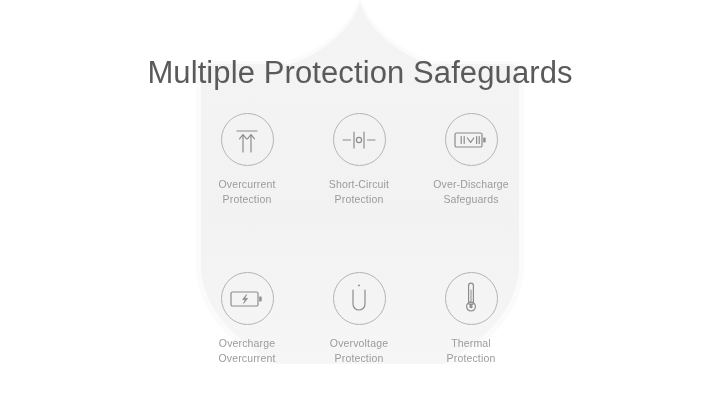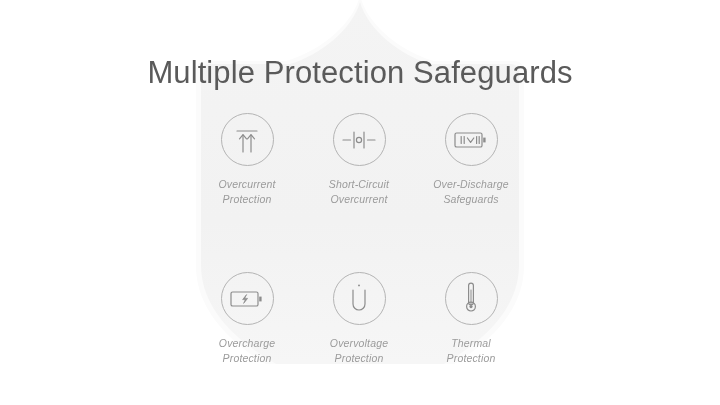--- a/index.html
+++ b/index.html
@@ -51,7 +51,6 @@
     left: 191px;
     top: 113px;
     width: 336px;
-    font-style: italic;
   }
   .grid-row {
     display: flex;

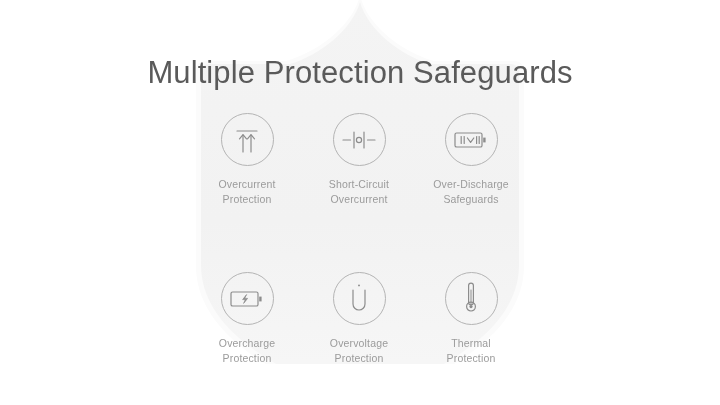--- a/index.html
+++ b/index.html
@@ -172,7 +172,7 @@
           </span>
         </div>
         <div class="cell-label">Short-Circuit
-Overcurrent</div>
+Protection</div>
       </div>
 
       <div class="cell">

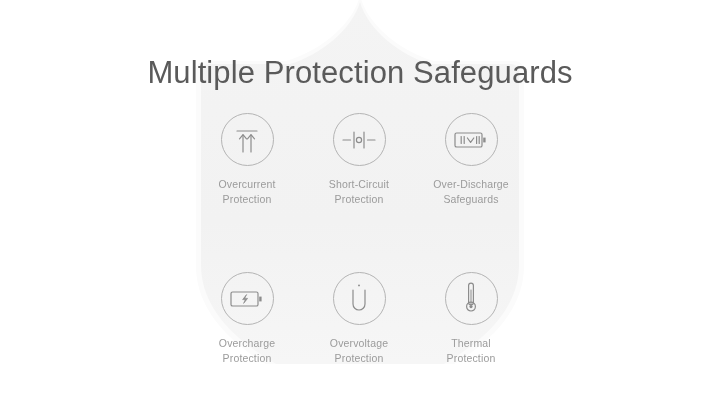--- a/index.html
+++ b/index.html
@@ -211,7 +211,7 @@
           </span>
         </div>
         <div class="cell-label">Overcharge
-Protection</div>
+Overcurrent</div>
       </div>
 
       <div class="cell">

